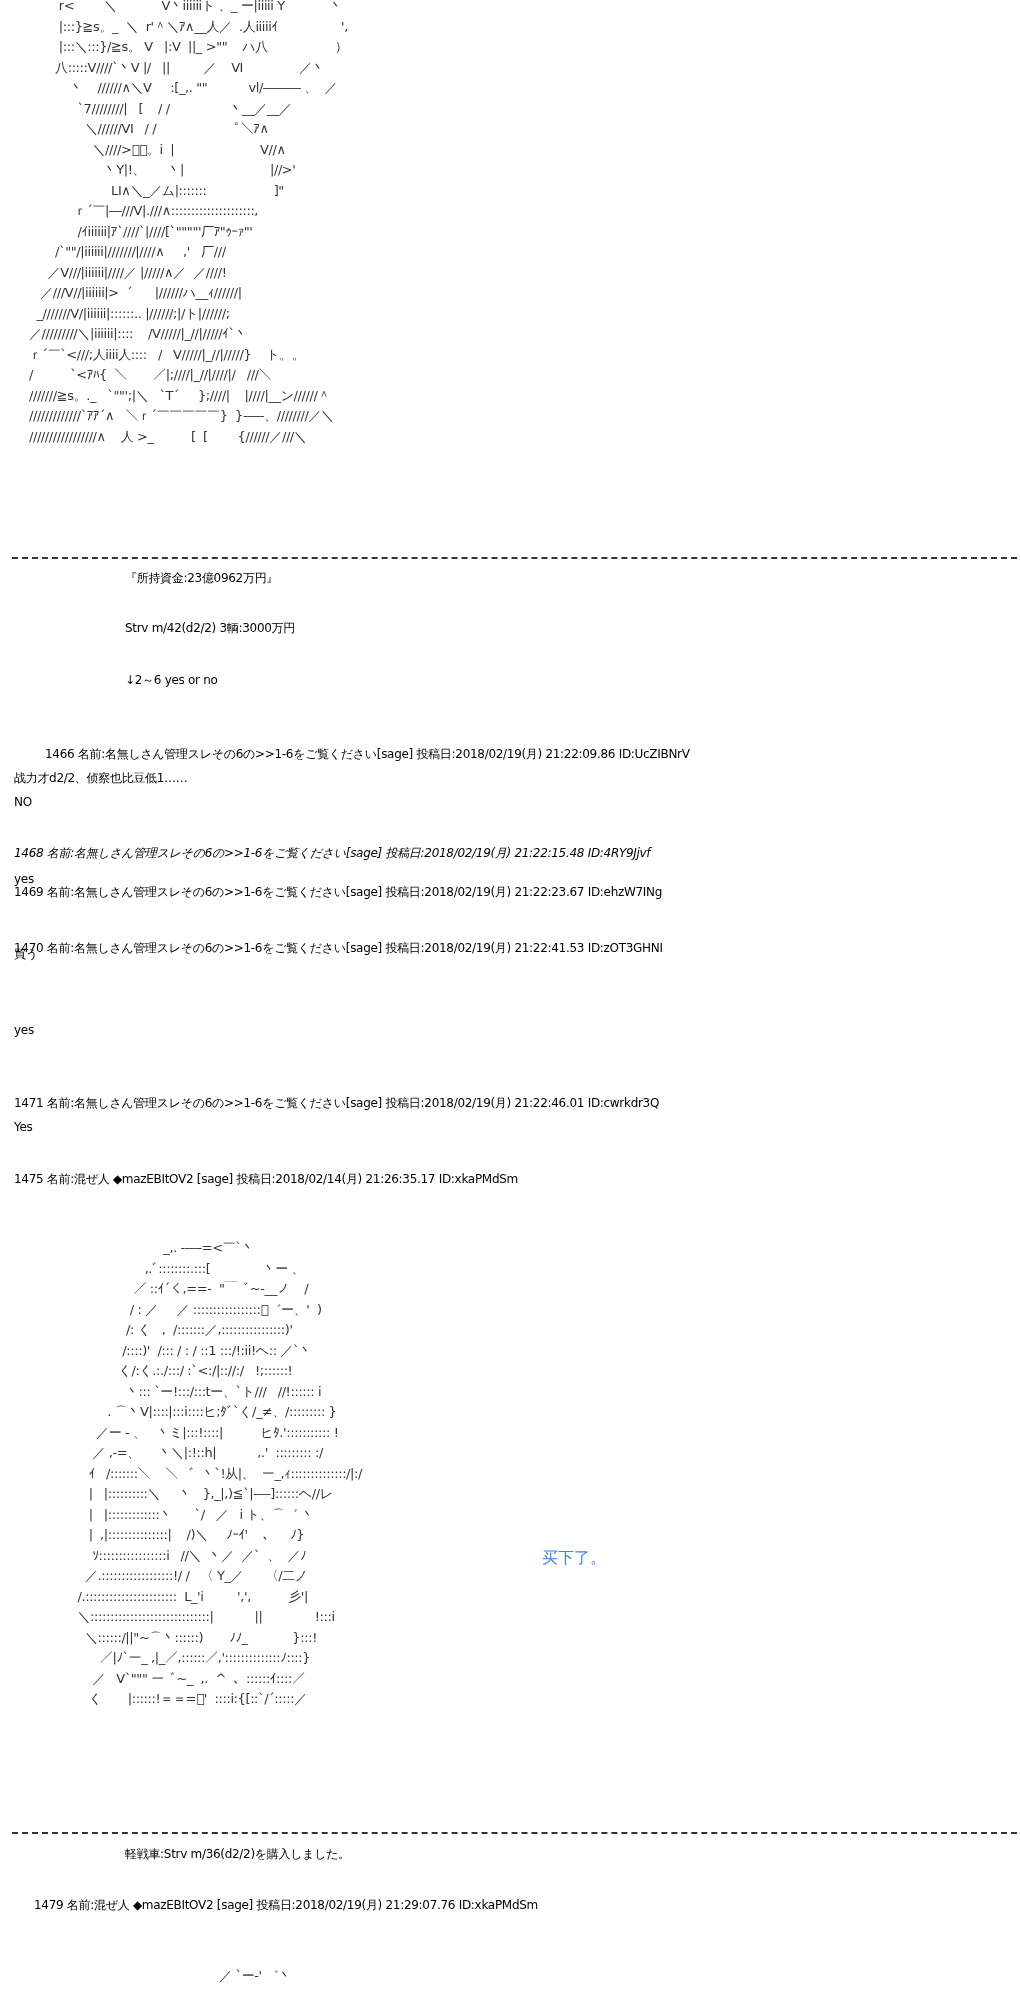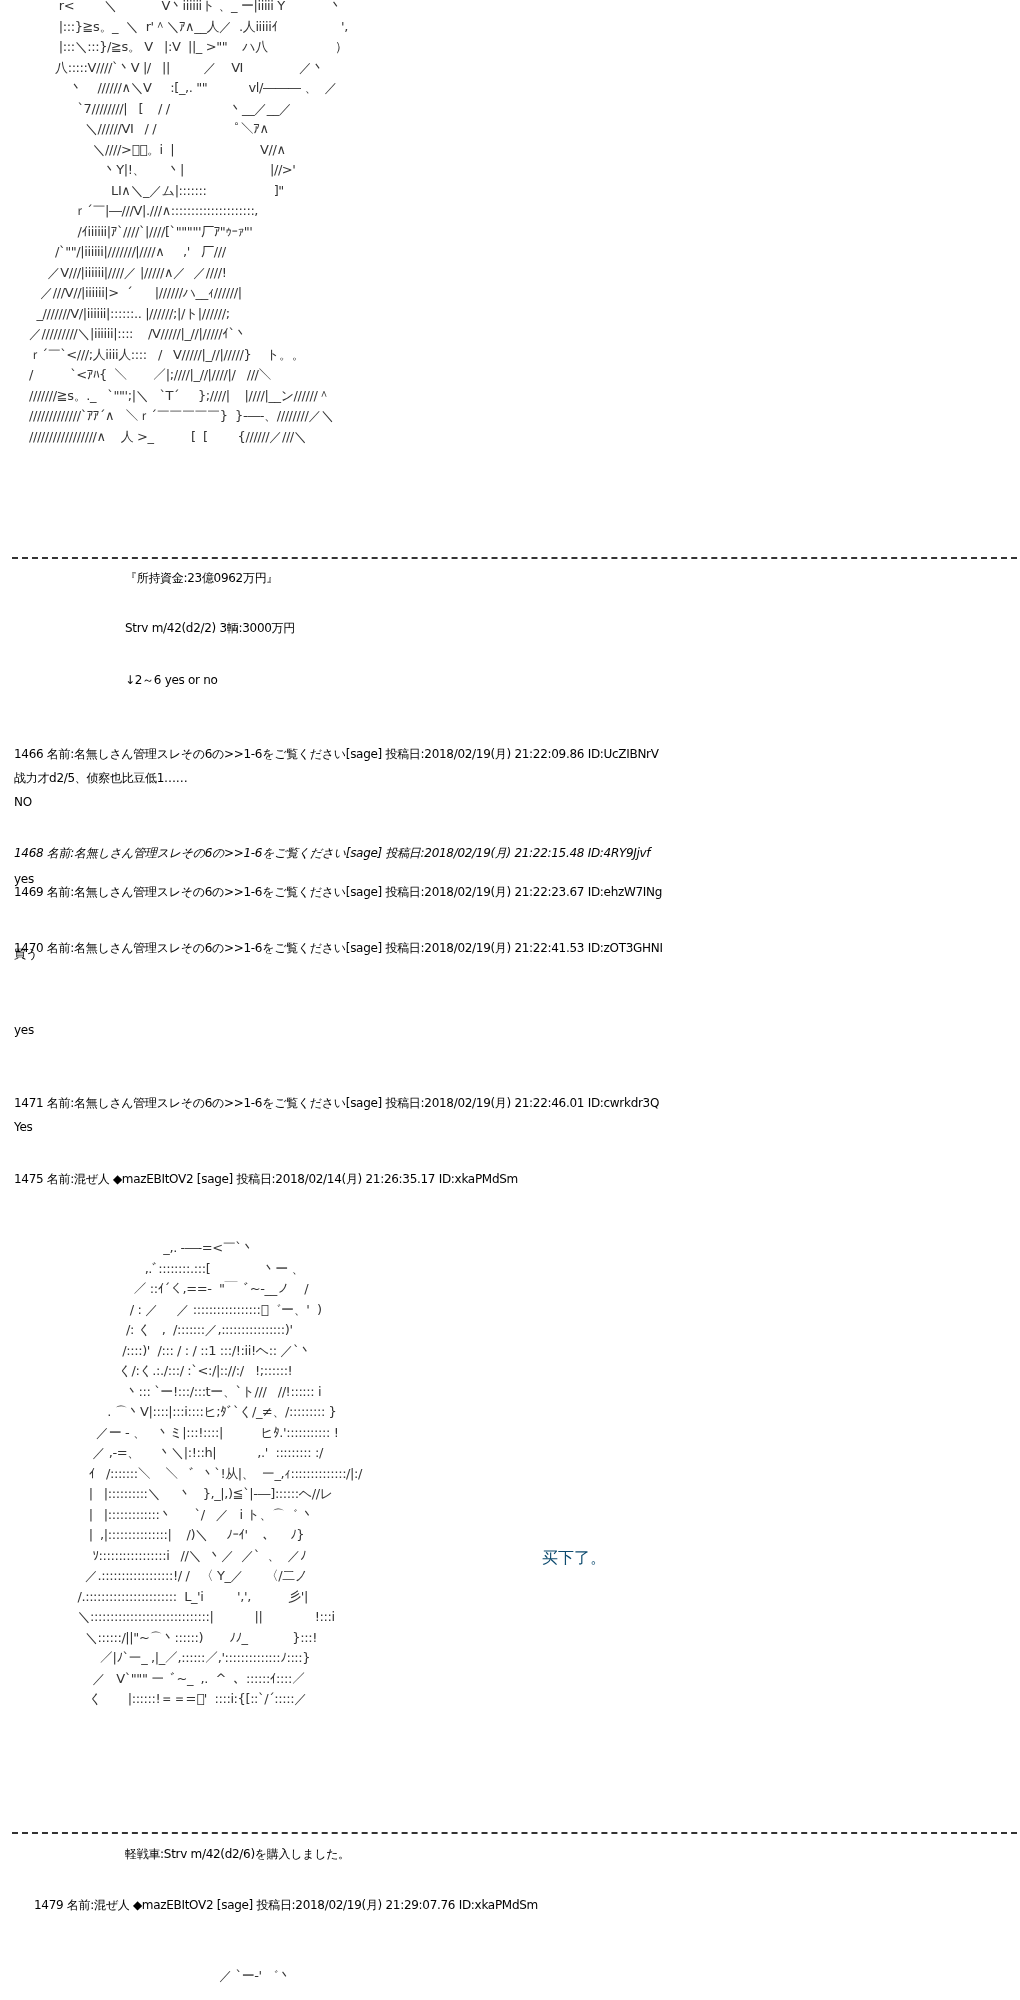--- a/index.html
+++ b/index.html
@@ -54,7 +54,7 @@
 <div class="line indent" style="top:620px;">Strv m/42(d2/2) 3輌:3000万円</div>
 <div class="line indent" style="top:672px;">↓2～6  yes or no</div>
 
-<div class="line post-header" style="top:746px;">1466 名前:名無しさん管理スレその6の&gt;&gt;1-6をご覧ください[sage] 投稿日:2018/02/19(月) 21:22:09.86 ID:UcZIBNrV</div>
+<div class="line post-header" style="top:746px;margin-left:31px;">1466 名前:名無しさん管理スレその6の&gt;&gt;1-6をご覧ください[sage] 投稿日:2018/02/19(月) 21:22:09.86 ID:UcZIBNrV</div>
 <div class="line post-body" style="top:770px;">战力才d2/5、侦察也比豆低1……</div>
 <div class="line post-body" style="top:795px;">NO</div>
 

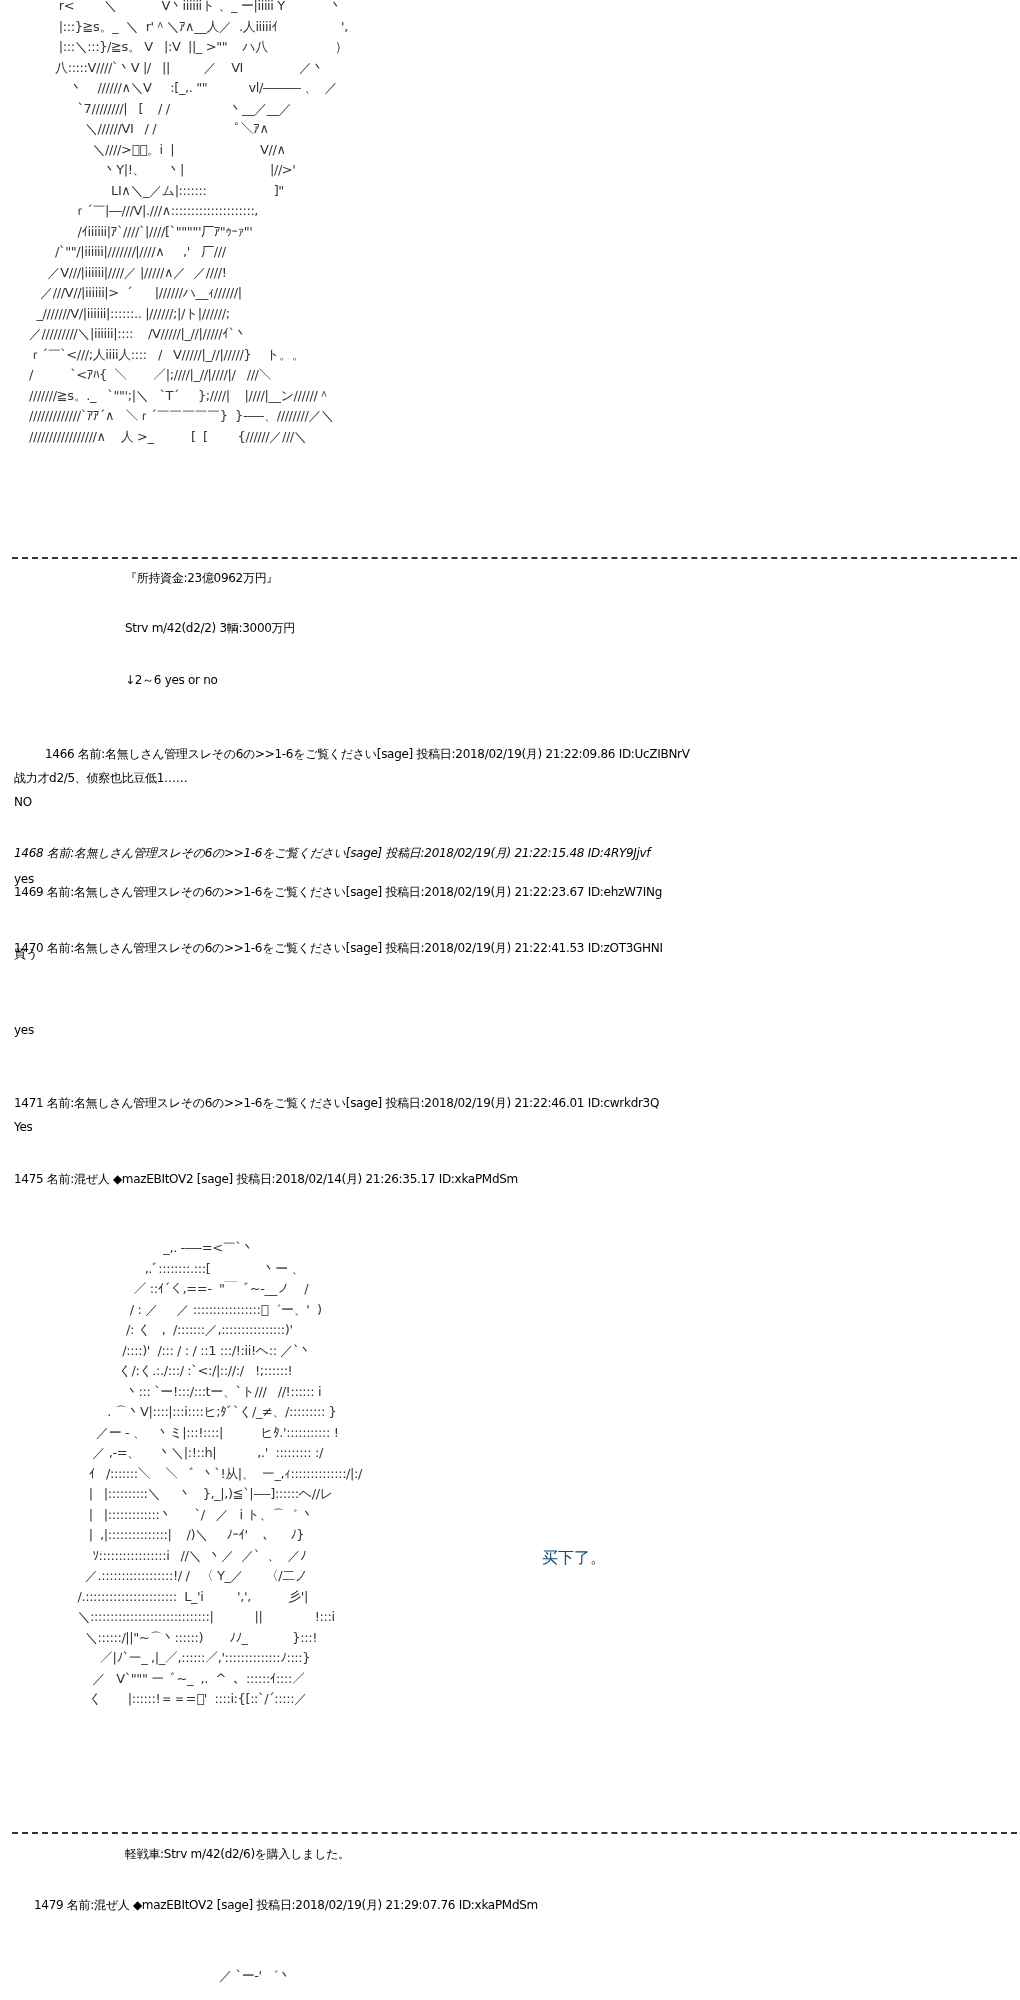--- a/index.html
+++ b/index.html
@@ -55,7 +55,7 @@
 <div class="line indent" style="top:672px;">↓2～6  yes or no</div>
 
 <div class="line post-header" style="top:746px;margin-left:31px;">1466 名前:名無しさん管理スレその6の&gt;&gt;1-6をご覧ください[sage] 投稿日:2018/02/19(月) 21:22:09.86 ID:UcZIBNrV</div>
-<div class="line post-body" style="top:770px;">战力才d2/5、侦察也比豆低1……</div>
+<div class="line post-body" style="top:770px;">战力才d2/2、侦察也比豆低1……</div>
 <div class="line post-body" style="top:795px;">NO</div>
 
 <div class="line post-header" style="top:845px;font-style:italic;">1468 名前:名無しさん管理スレその6の&gt;&gt;1-6をご覧ください[sage] 投稿日:2018/02/19(月) 21:22:15.48 ID:4RY9Jjvf</div>

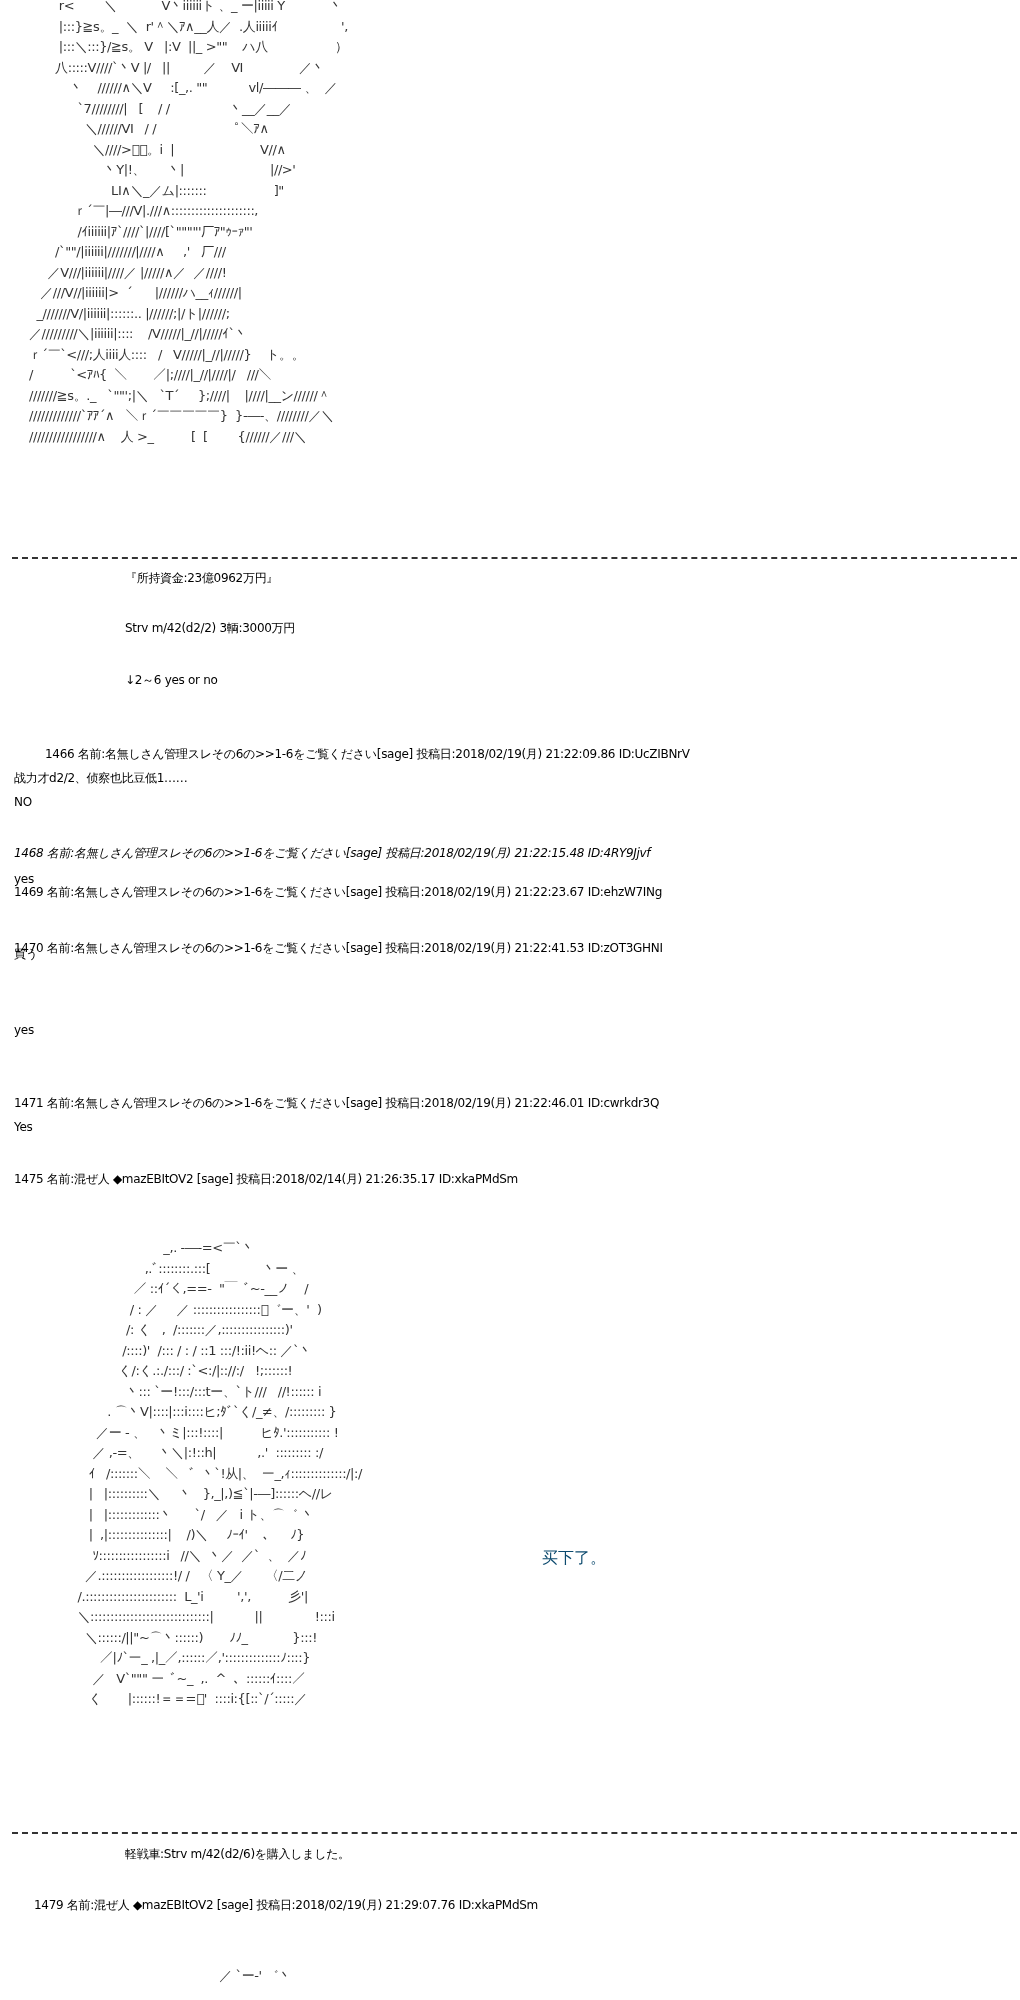--- a/index.html
+++ b/index.html
@@ -20,7 +20,7 @@
   .post-header { left: 14px; }
   .post-body { left: 14px; }
   .indent { left: 125px; }
-  .side-note { position: absolute; white-space: nowrap; font-size: 16px; color: #0c4a6e; }
+  .side-note { position: absolute; white-space: nowrap; font-size: 16px; color: #3b82f6; }
 </style>
 </head>
 <body>

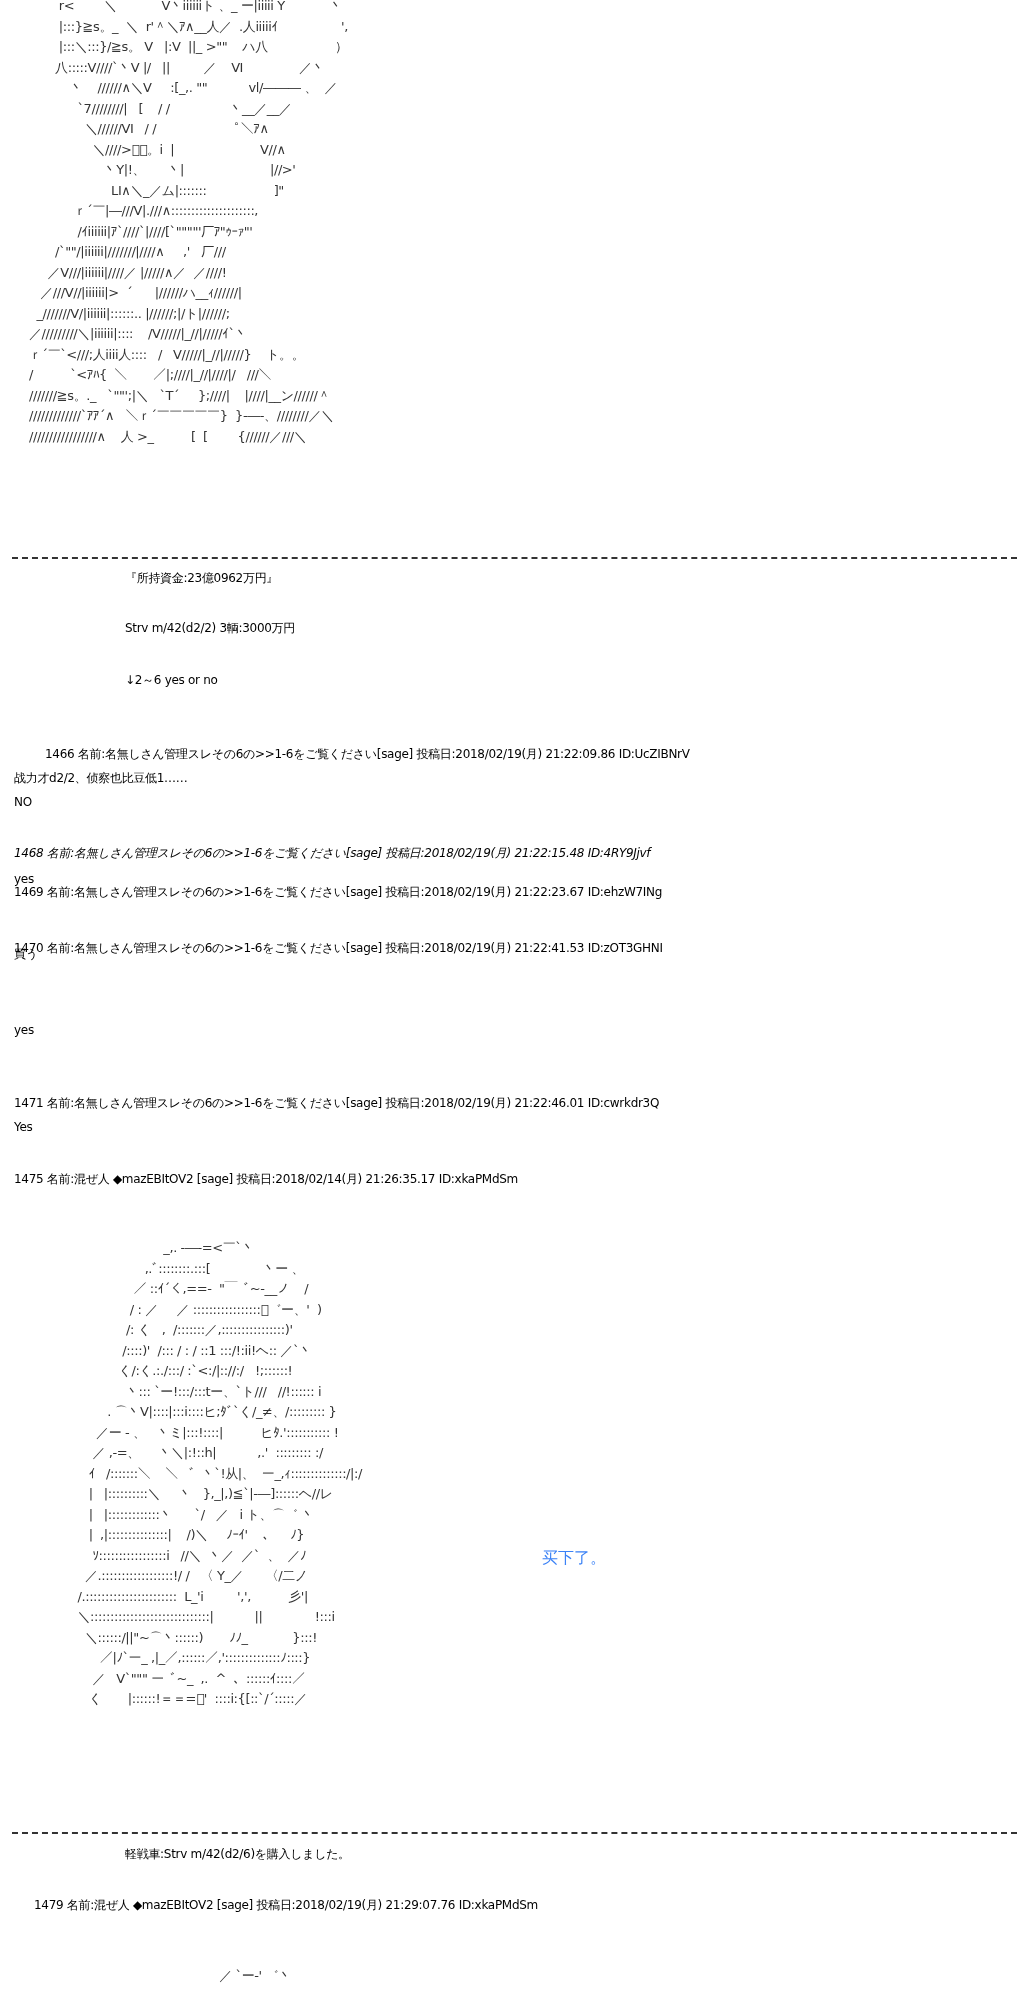--- a/index.html
+++ b/index.html
@@ -100,7 +100,7 @@
 
 <div class="divider" style="top:1832px;"></div>
 
-<div class="line indent" style="top:1846px;">軽戦車:Strv m/42(d2/6)を購入しました。</div>
+<div class="line indent" style="top:1846px;">軽戦車:Strv m/36(d2/2)を購入しました。</div>
 
 <div class="line post-header" style="top:1897px;margin-left:20px;">1479 名前:混ぜ人 ◆mazEBItOV2 [sage] 投稿日:2018/02/19(月) 21:29:07.76 ID:xkaPMdSm</div>
 

